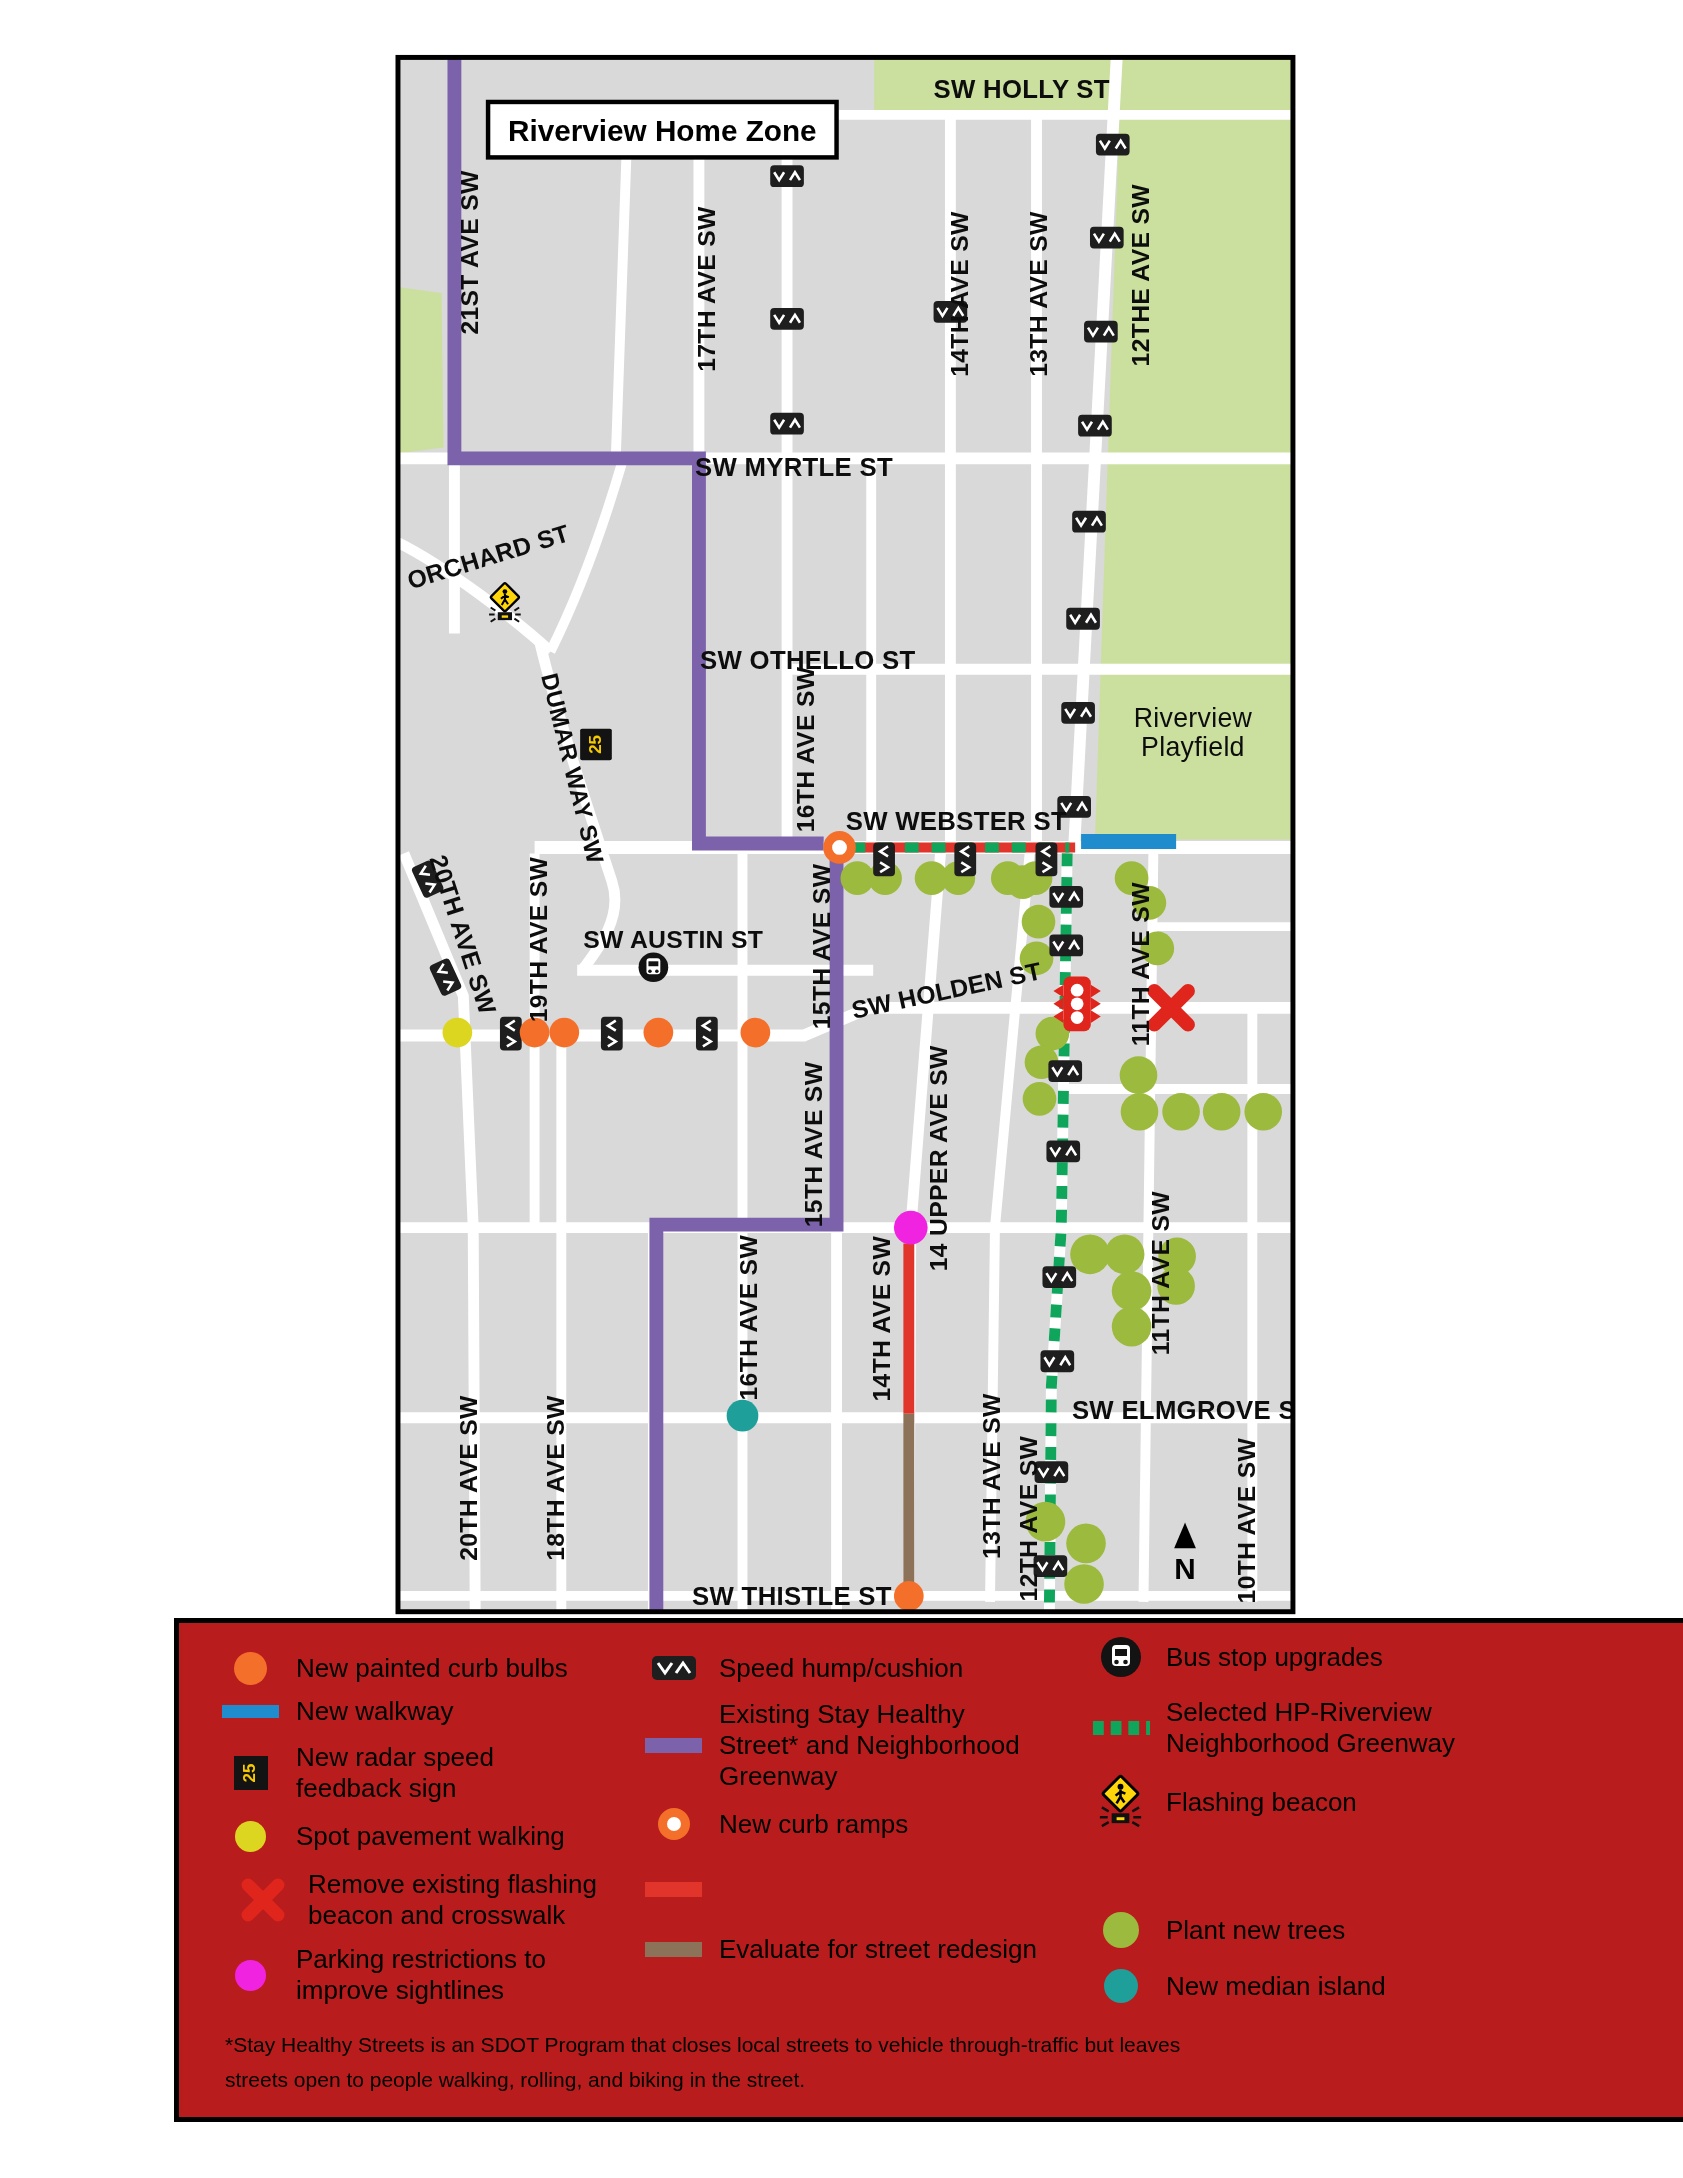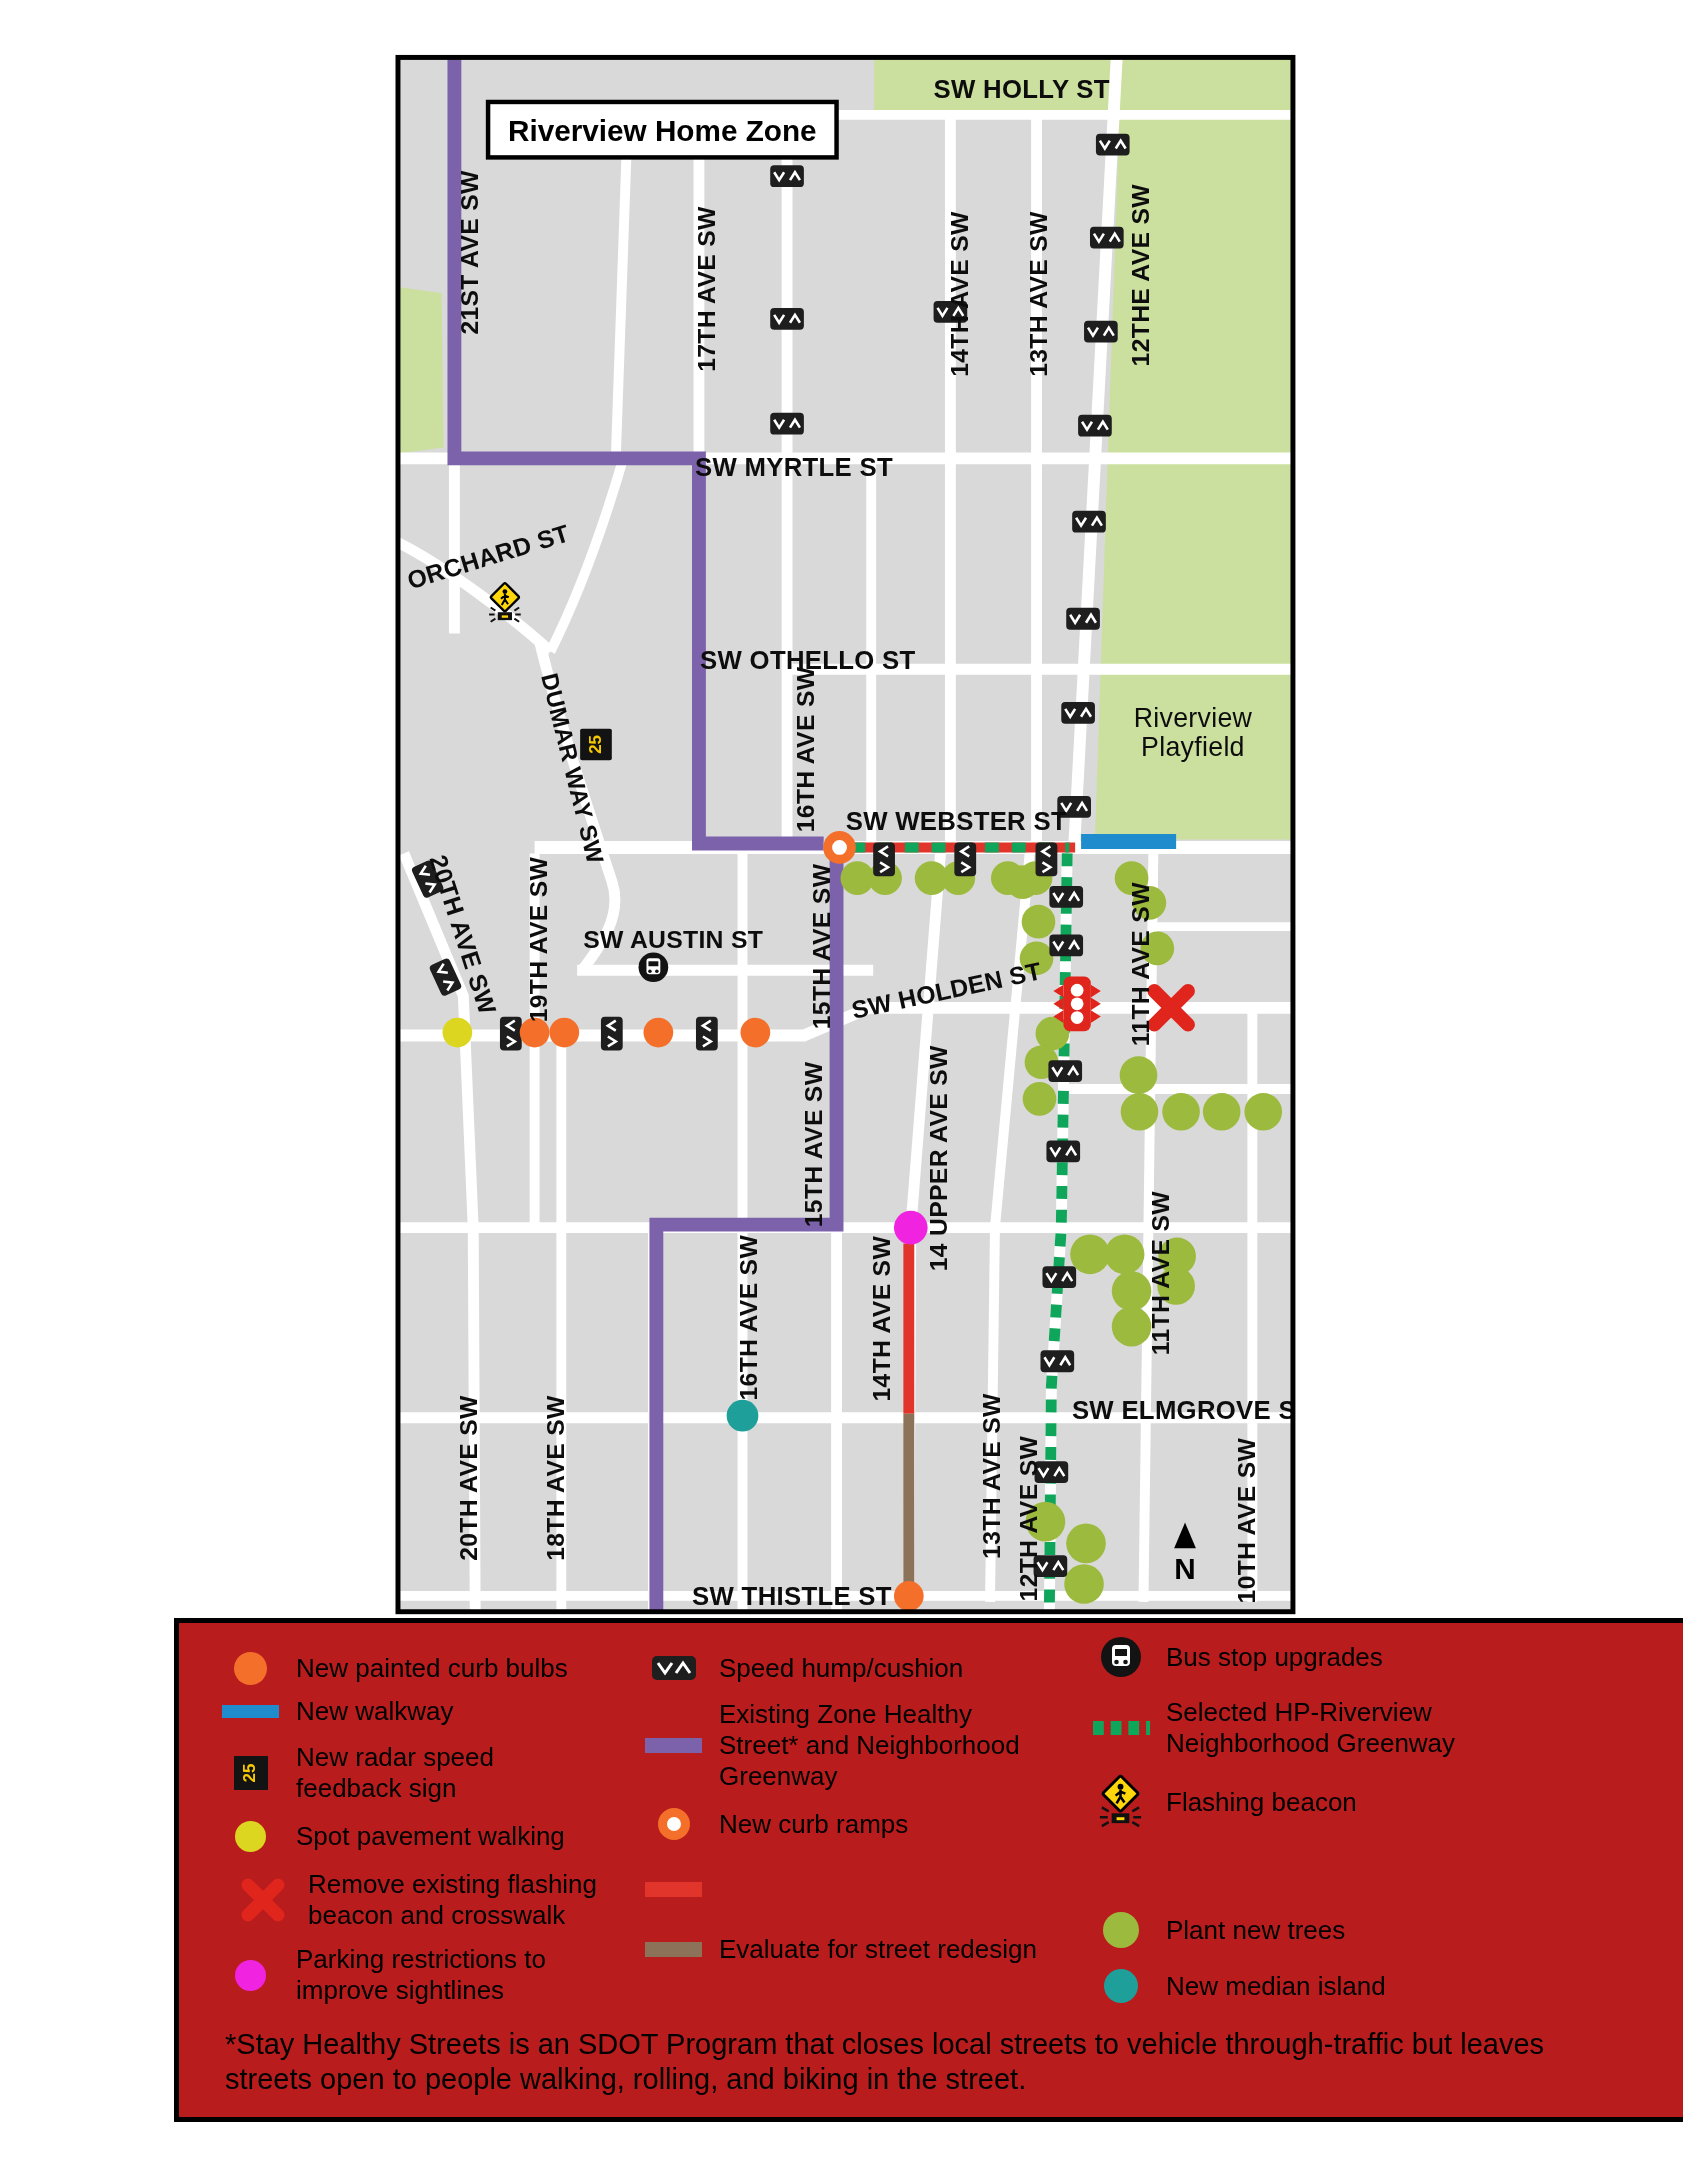--- a/index.html
+++ b/index.html
@@ -402,7 +402,7 @@
     <span class="lg-icon">
         <span class="bar purple"></span>
       </span>
-    <span class="lg-label">Existing Zone Healthy
+    <span class="lg-label">Existing Stay Healthy
 Street* and Neighborhood
 Greenway</span>
   </div>

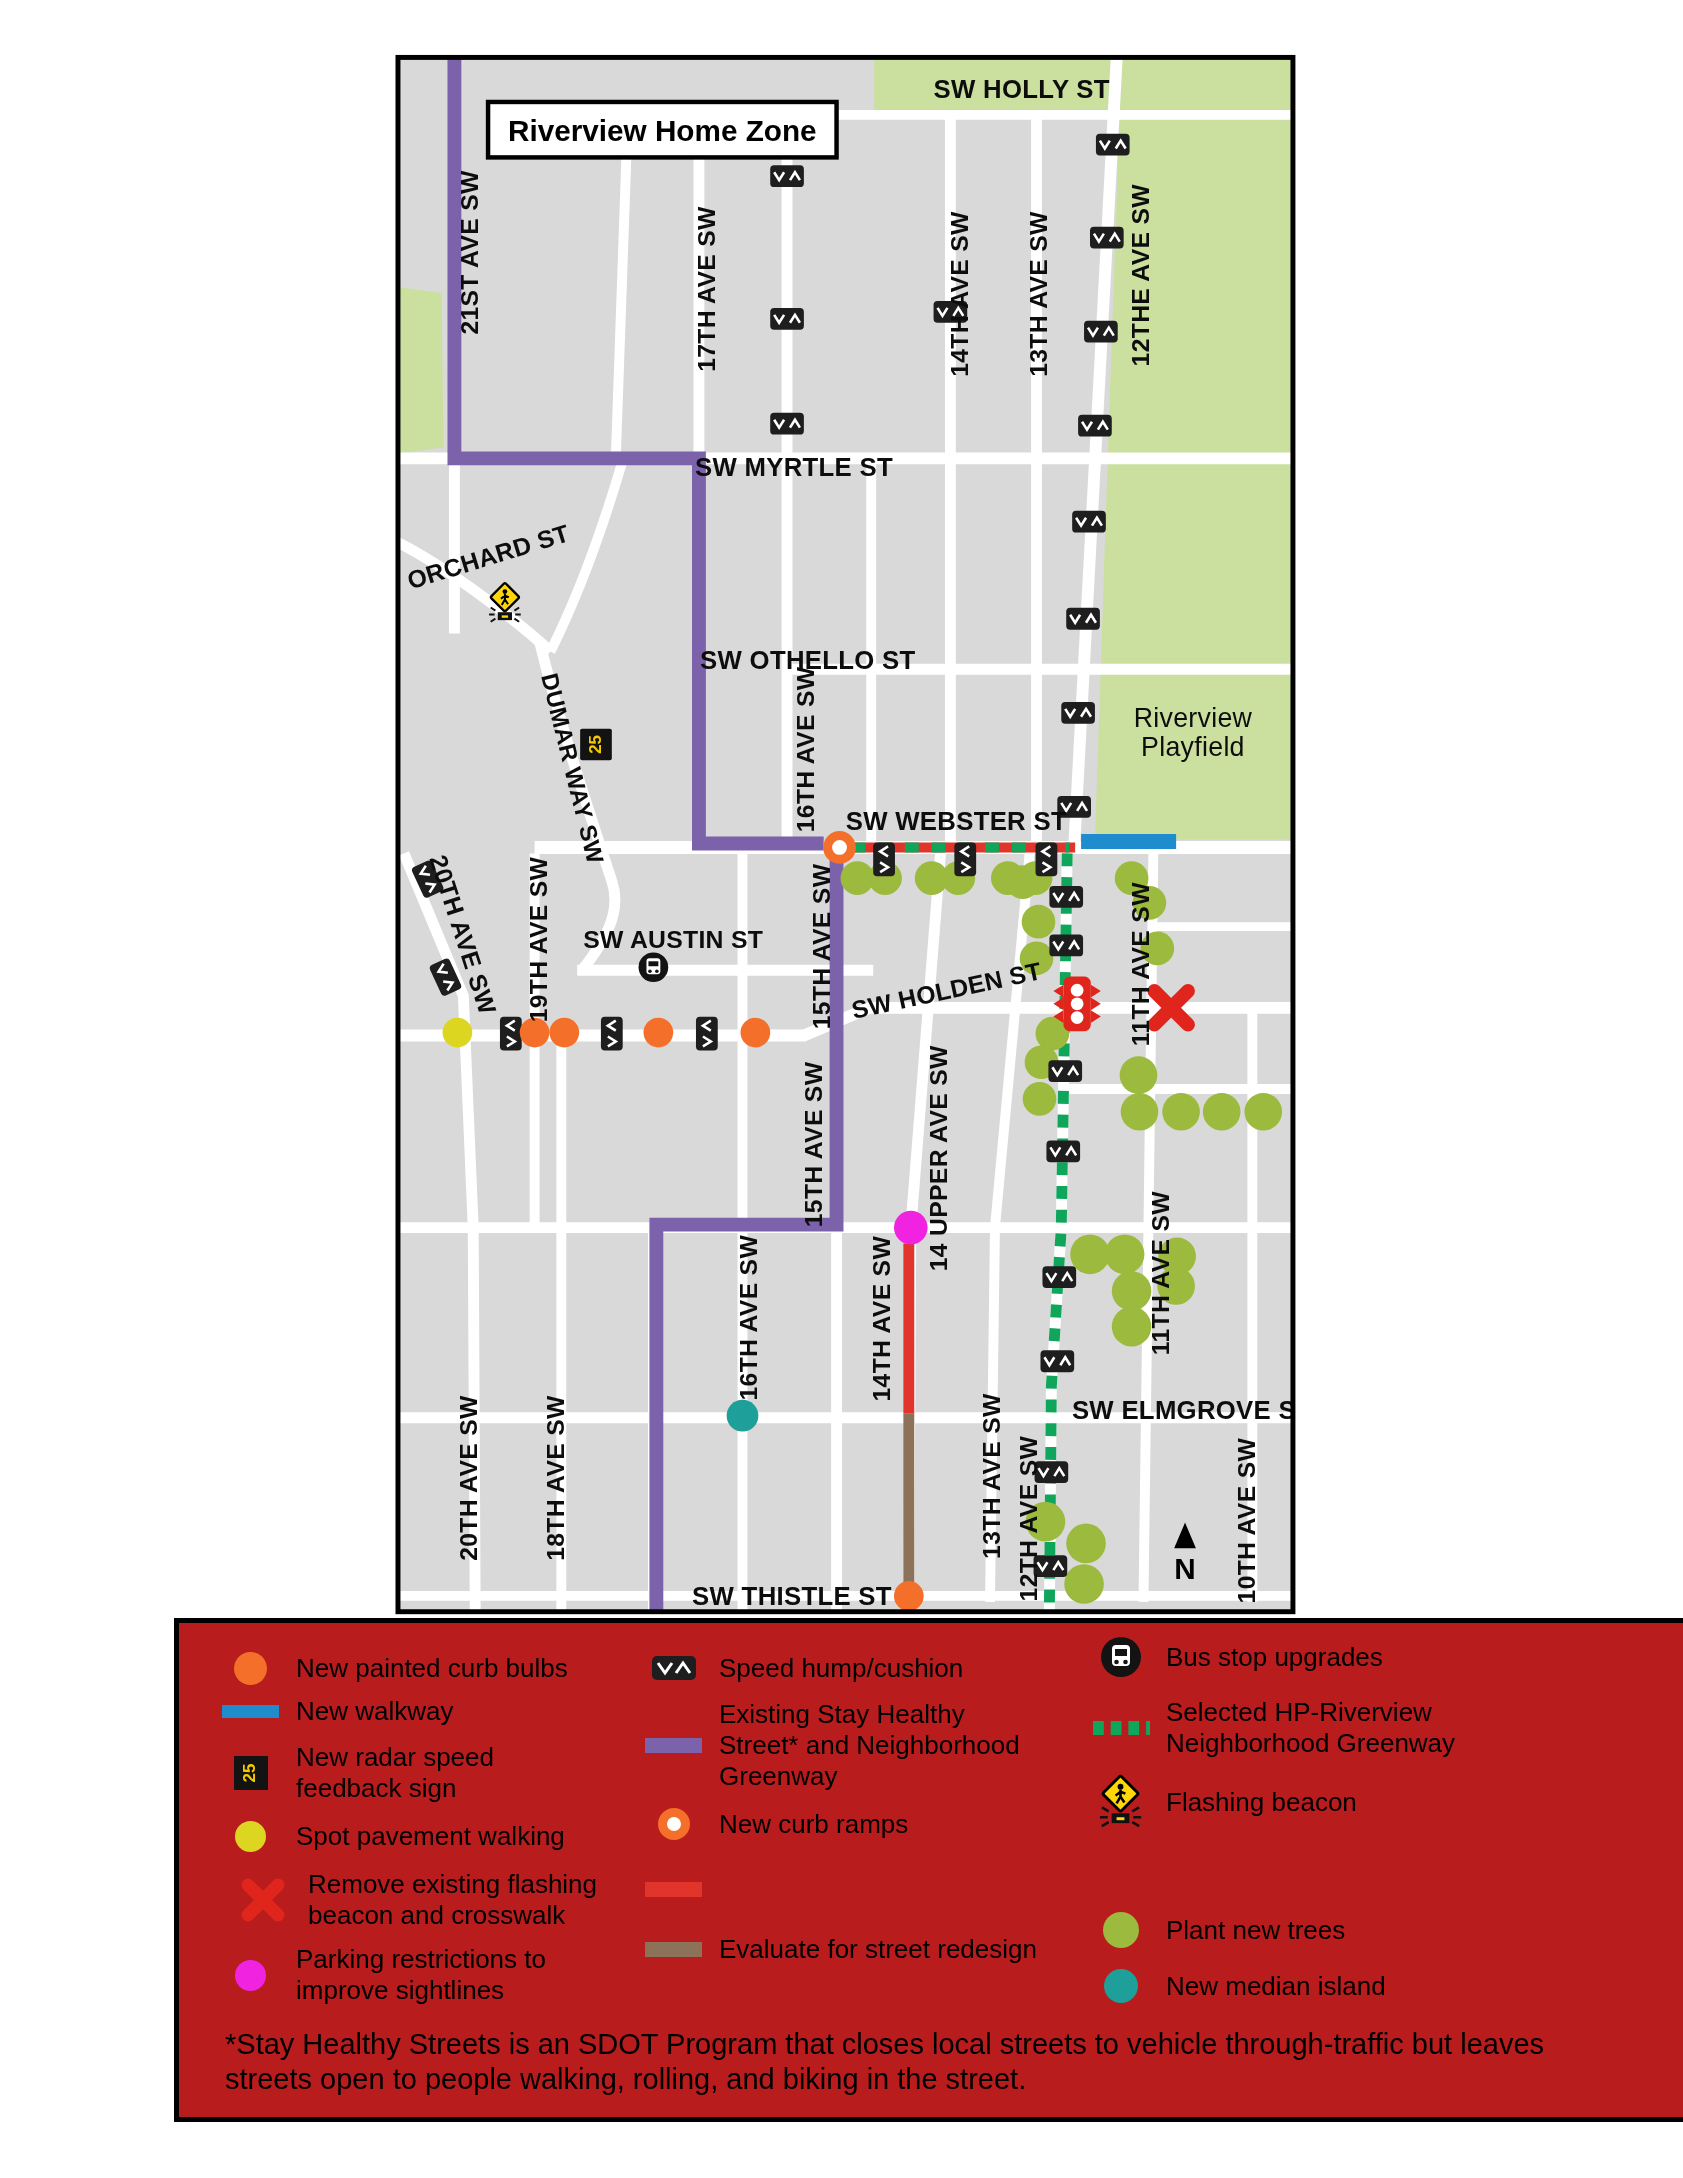--- a/index.html
+++ b/index.html
@@ -30,7 +30,7 @@
   .ring{width:14px;height:14px;border:9px solid #f4702a;border-radius:50%;background:#fff;}
   .radar{width:34px;height:34px;background:#131313;display:flex;align-items:center;justify-content:center;}
   .radar span{color:#f7c900;font-weight:700;font-size:17px;transform:rotate(-90deg);display:inline-block;}
-  .footnote{position:absolute;left:46px;top:404px;font-size:29px;line-height:35px;white-space:pre-line;font-weight:400;}
+  .footnote{position:absolute;left:46px;top:404px;font-size:21px;line-height:35px;white-space:pre-line;font-weight:400;}
 </style>
 </head>
 <body>

